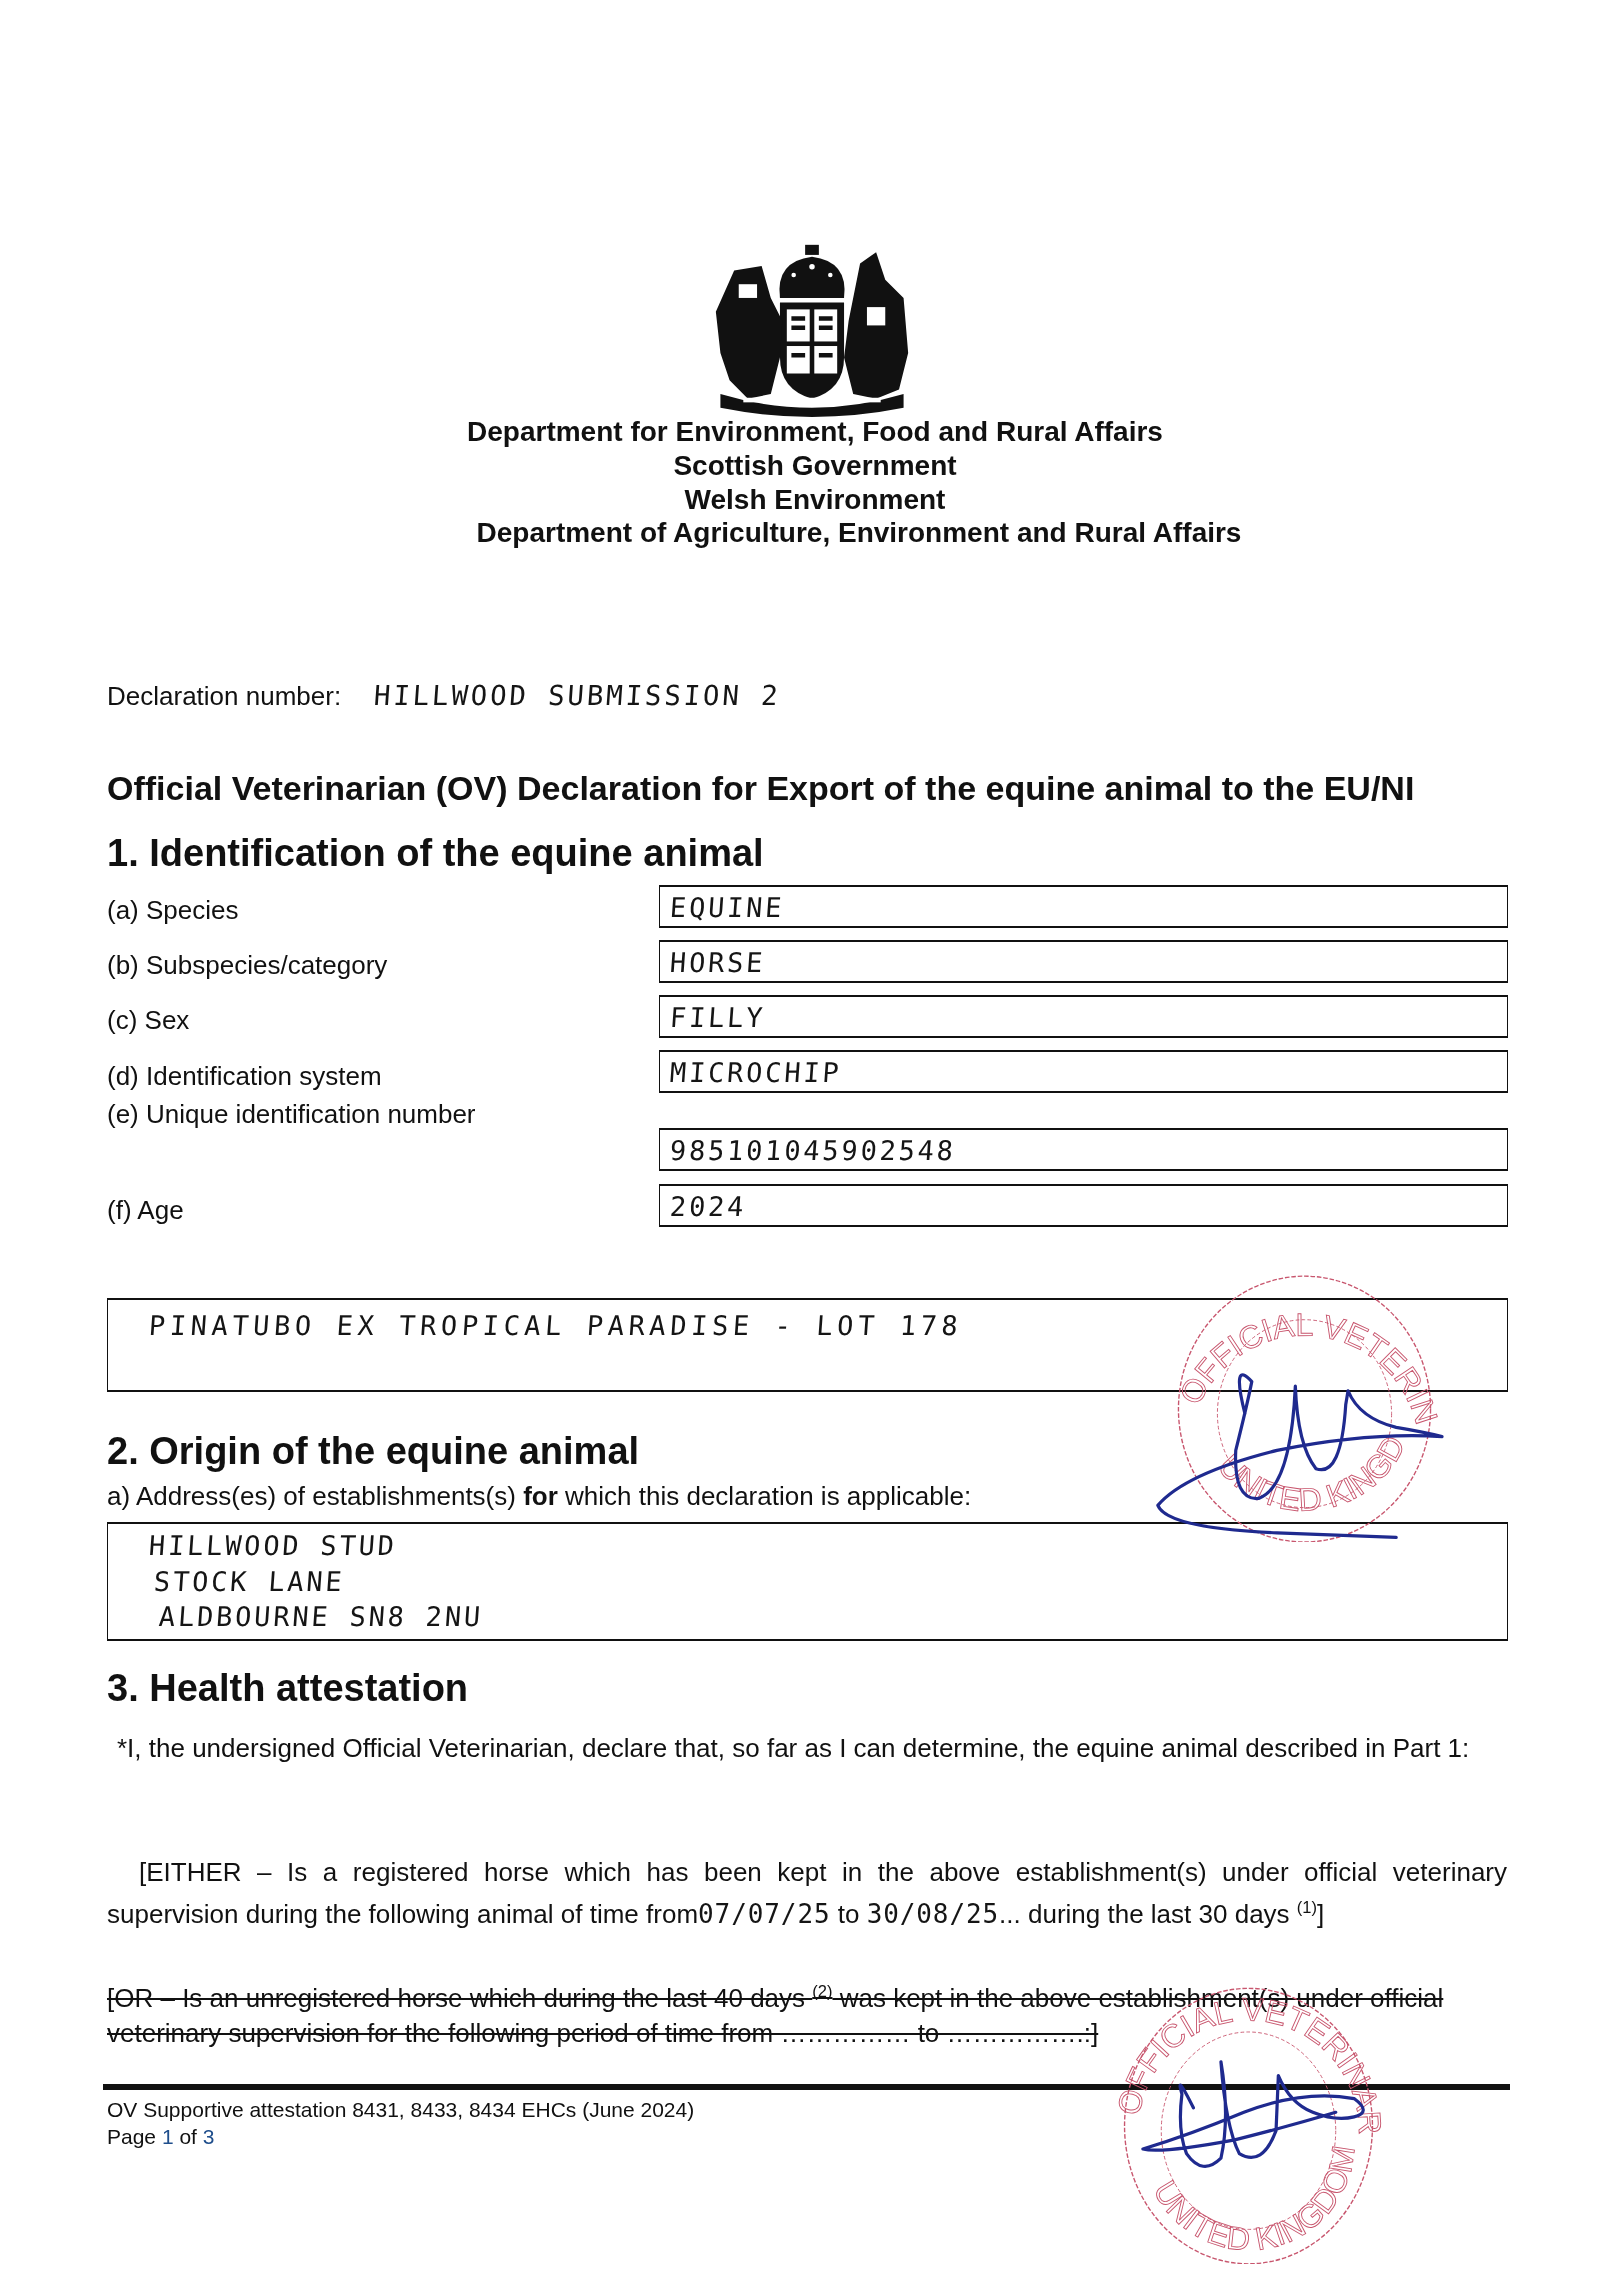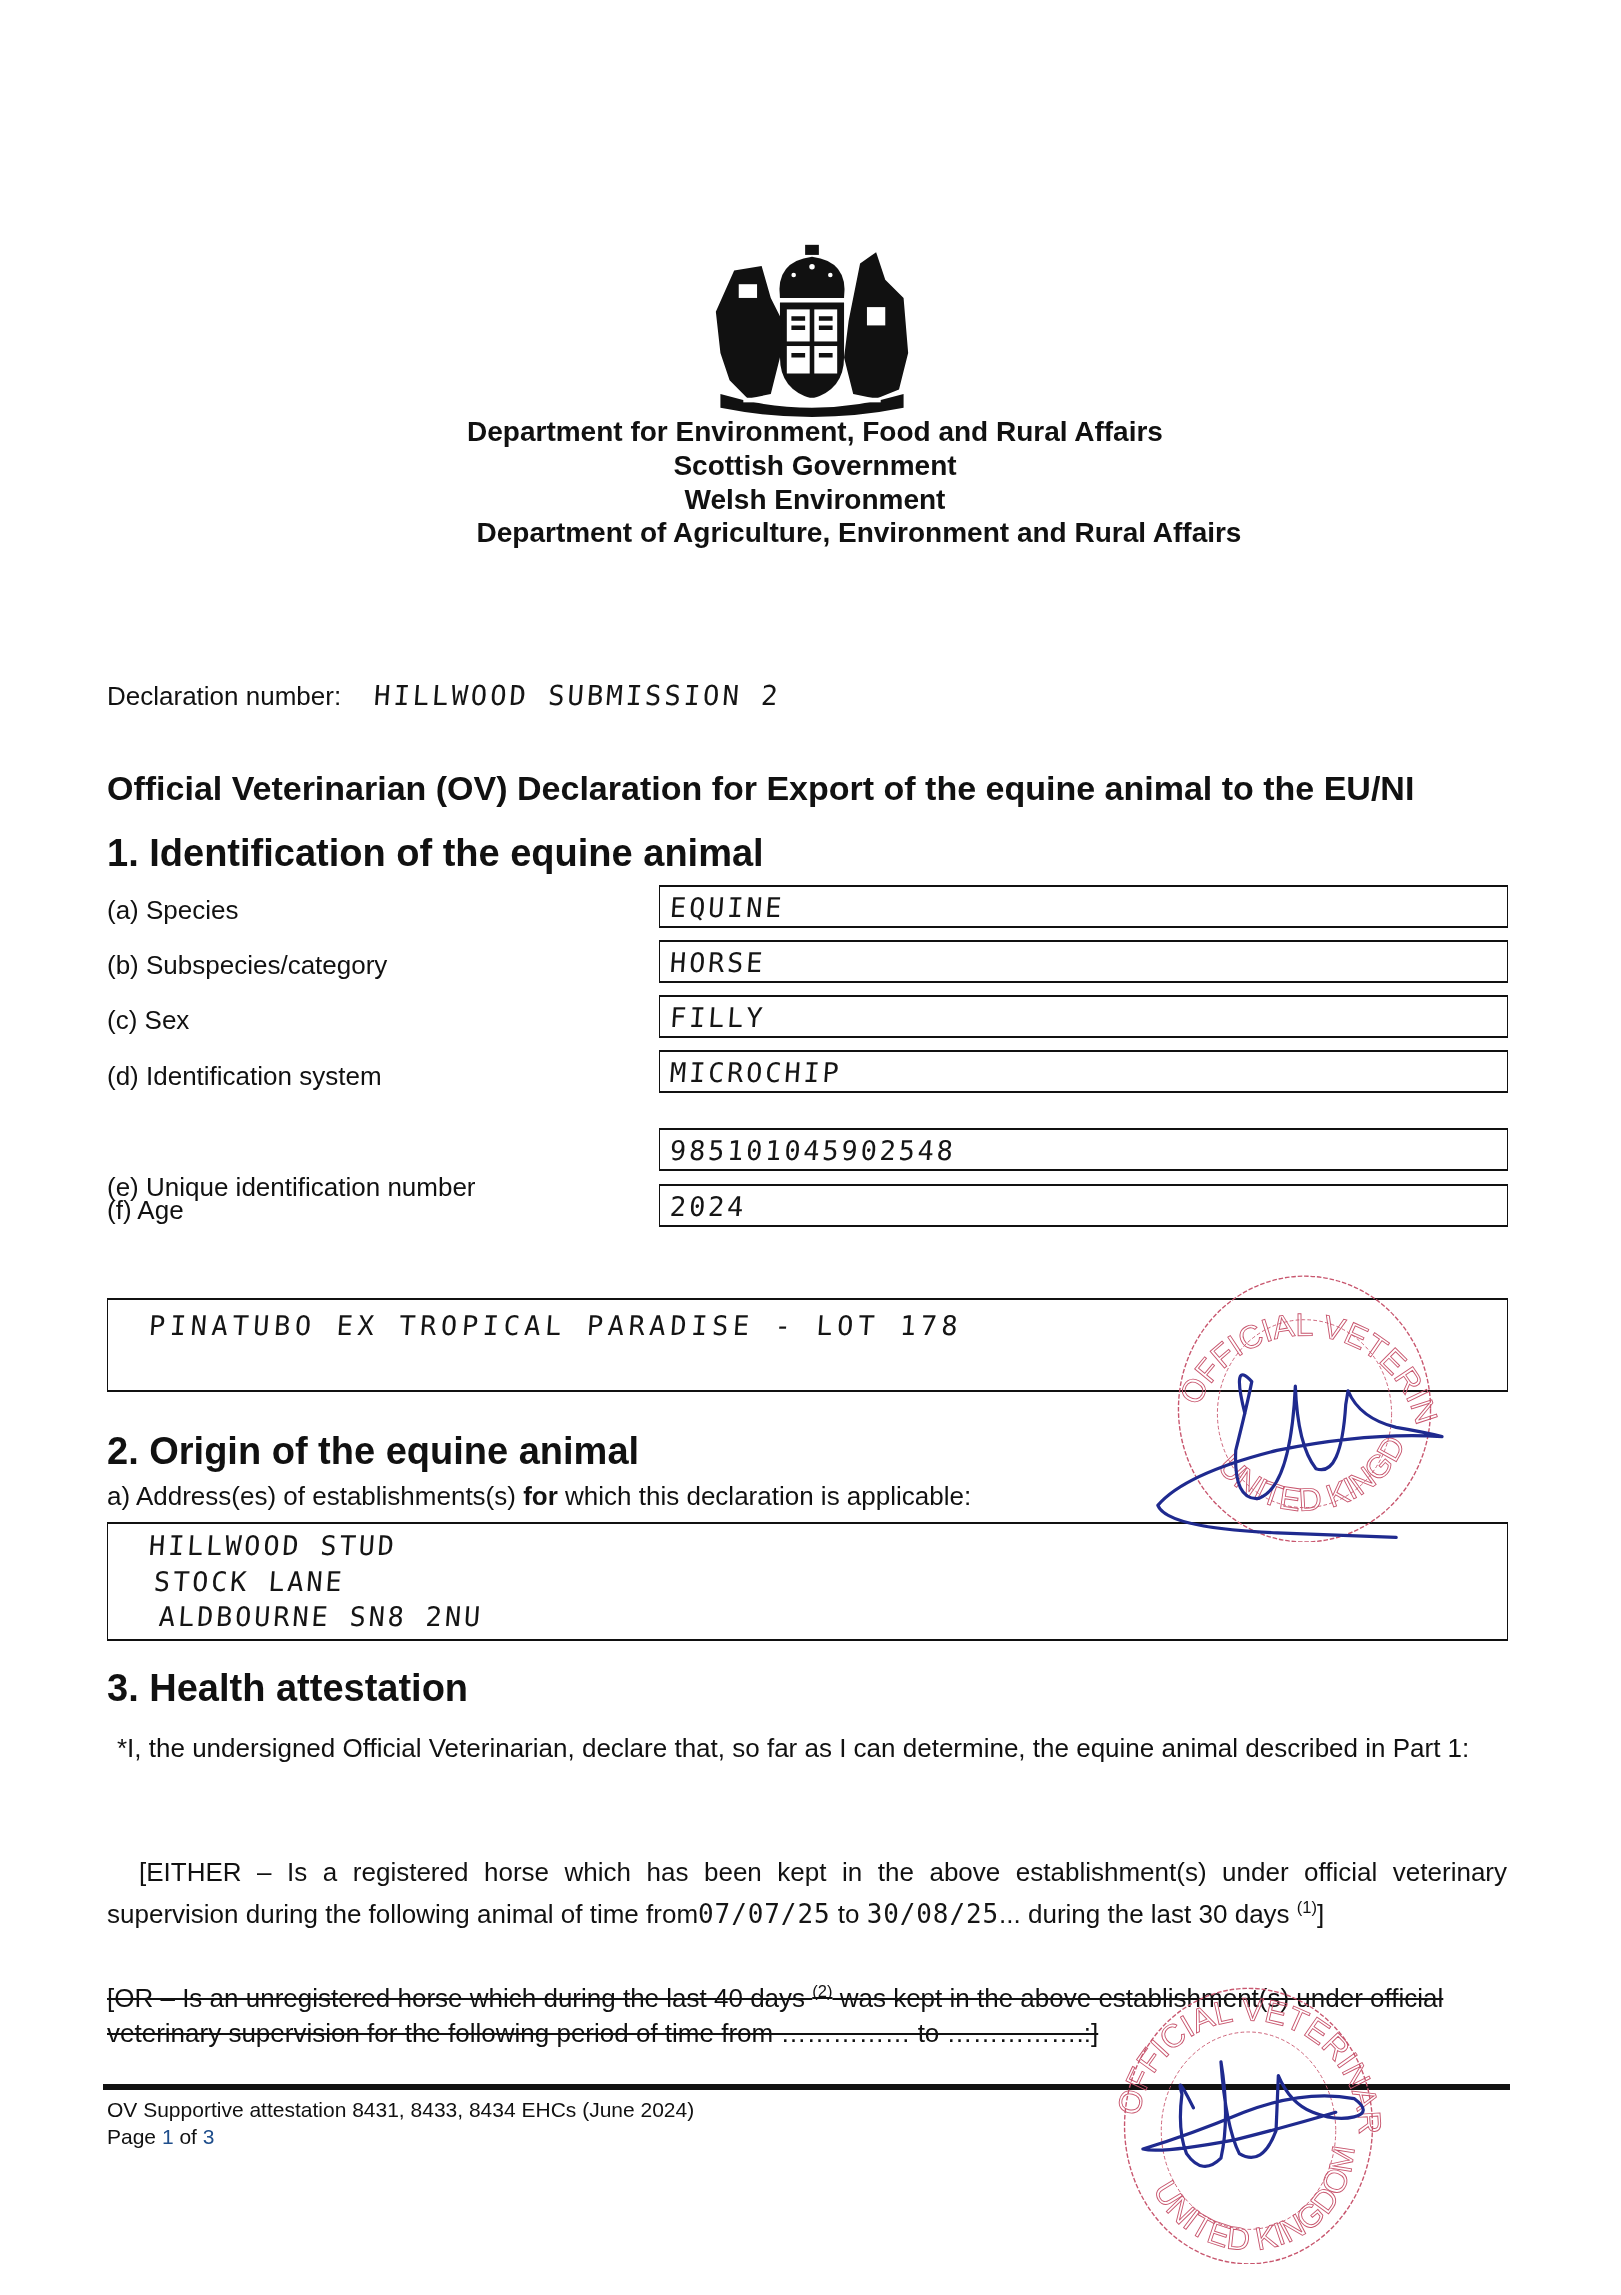--- a/index.html
+++ b/index.html
@@ -81,7 +81,7 @@
   <div class="hand" style="left:10px; top:4.6px;">MICROCHIP</div>
 </div>
 
-<div class="label" style="top:1172px;">(e) Unique identification number</div>
+<div class="label" style="top:1099px;">(e) Unique identification number</div>
 <div class="box" style="left:659px; top:1128px; width:847px; height:39px;">
   <div class="hand" style="left:10px; top:4.6px;">985101045902548</div>
 </div>

